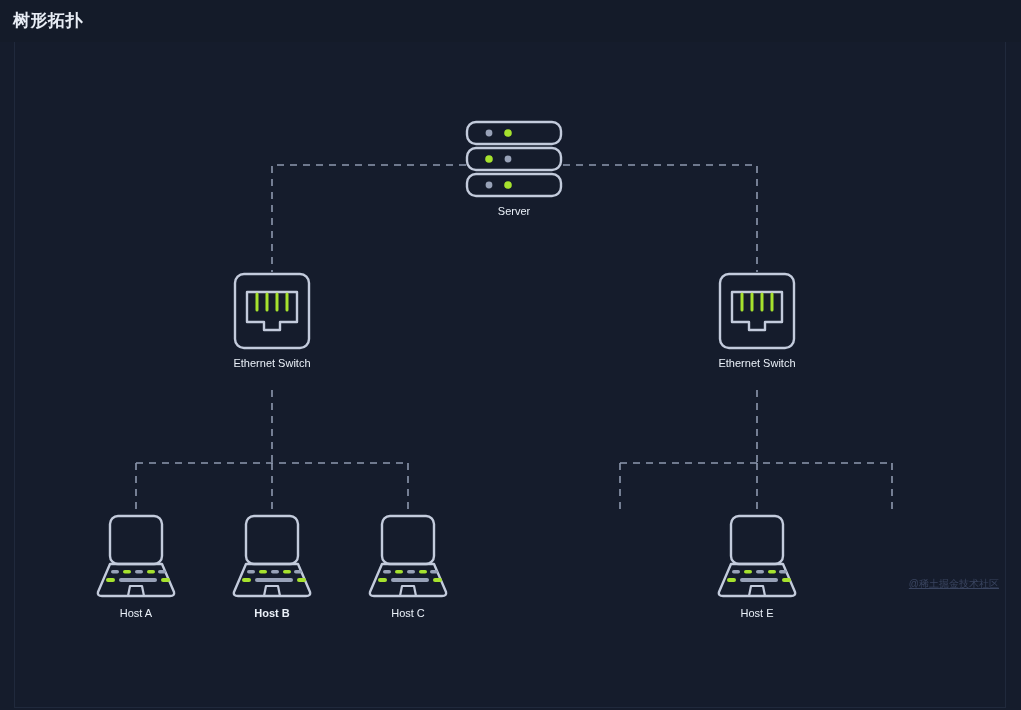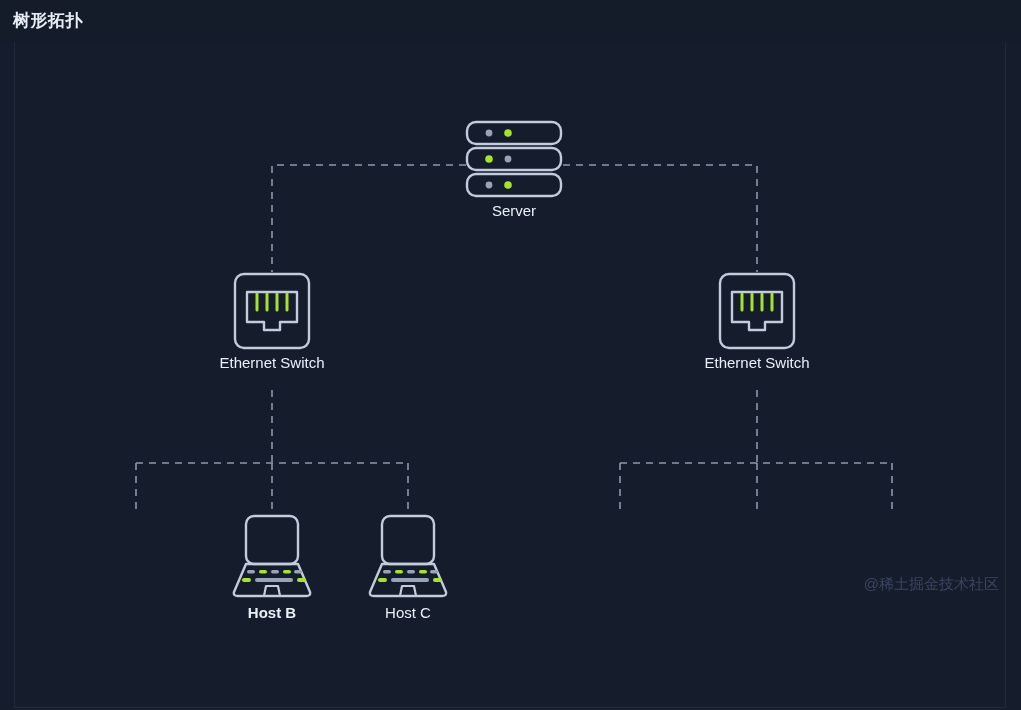--- a/index.html
+++ b/index.html
@@ -66,7 +66,7 @@
   }
   .node-label {
     color: #eaf0f8;
-    font-size: 15px;
+    font-size: 11px;
     line-height: 18px;
     white-space: nowrap;
     margin-top: 4px;

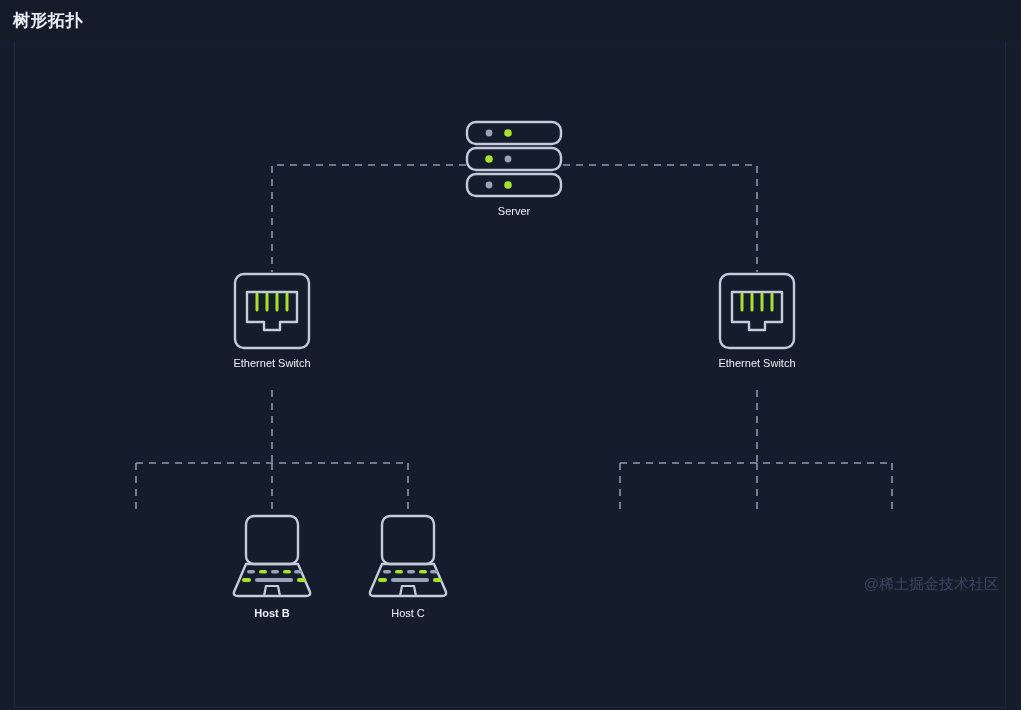--- a/index.html
+++ b/index.html
@@ -82,9 +82,10 @@
     right: 22px;
     bottom: 22px;
     color: #3a4560;
-    font-size: 15px;
+    font-size: 10px;
     line-height: 20px;
     white-space: nowrap;
+    text-decoration: underline;
   }
 </style>
 </head>

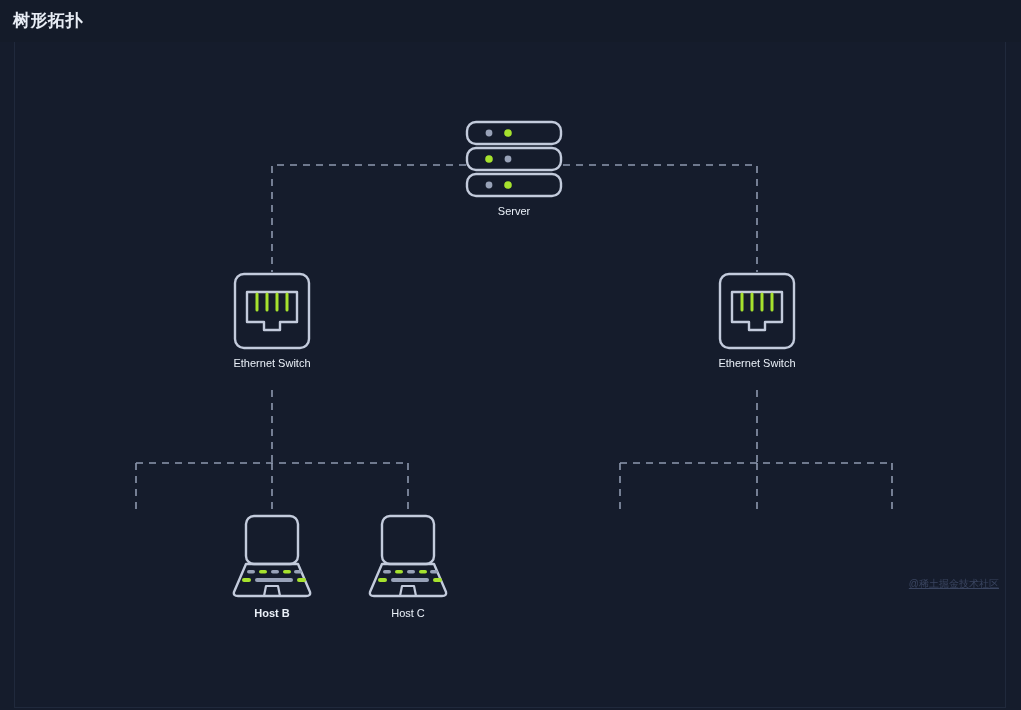--- a/index.html
+++ b/index.html
@@ -173,8 +173,7 @@
     <div class="node-label">Ethernet Switch</div>
   </div>
 
-
-  <div class="node" style="left:202px; top:512px; width:140px;font-weight:bold;">
+  <div class="node" style="left:66px; top:512px; width:140px;">
     <div class="icon-wrap">
       <svg width="88" height="88" viewBox="0 0 88 88">
         <rect x="18" y="4" width="52" height="48" rx="8" ry="8" fill="none" stroke="#c3cbdc" stroke-width="2.4"></rect>
@@ -194,10 +193,10 @@
         </g>
       </svg>
     </div>
-    <div class="node-label">Host B</div>
-  </div>
-
-  <div class="node" style="left:338px; top:512px; width:140px;">
+    <div class="node-label">Host A</div>
+  </div>
+
+  <div class="node" style="left:202px; top:512px; width:140px;font-weight:bold;">
     <div class="icon-wrap">
       <svg width="88" height="88" viewBox="0 0 88 88">
         <rect x="18" y="4" width="52" height="48" rx="8" ry="8" fill="none" stroke="#c3cbdc" stroke-width="2.4"></rect>
@@ -217,6 +216,29 @@
         </g>
       </svg>
     </div>
+    <div class="node-label">Host B</div>
+  </div>
+
+  <div class="node" style="left:338px; top:512px; width:140px;">
+    <div class="icon-wrap">
+      <svg width="88" height="88" viewBox="0 0 88 88">
+        <rect x="18" y="4" width="52" height="48" rx="8" ry="8" fill="none" stroke="#c3cbdc" stroke-width="2.4"></rect>
+        <path d="M 18 52 L 6 80 Q 5 84 10 84 L 78 84 Q 83 84 82 80 L 70 52 Z" fill="none" stroke="#c3cbdc" stroke-width="2.4" stroke-linejoin="round"></path>
+        <path d="M 36 84 L 38 74 L 50 74 L 52 84" fill="none" stroke="#c3cbdc" stroke-width="2.2" stroke-linejoin="round"></path>
+        <g>
+          <rect x="19" y="58" width="8" height="3.6" rx="1.8" fill="#98a2b8"></rect>
+          <rect x="31" y="58" width="8" height="3.6" rx="1.8" fill="#a6e22e"></rect>
+          <rect x="43" y="58" width="8" height="3.6" rx="1.8" fill="#98a2b8"></rect>
+          <rect x="55" y="58" width="8" height="3.6" rx="1.8" fill="#a6e22e"></rect>
+          <rect x="66" y="58" width="8" height="3.6" rx="1.8" fill="#98a2b8"></rect>
+        </g>
+        <g>
+          <rect x="14" y="66" width="9" height="4" rx="2" fill="#a6e22e"></rect>
+          <rect x="27" y="66" width="38" height="4" rx="2" fill="#98a2b8"></rect>
+          <rect x="69" y="66" width="9" height="4" rx="2" fill="#a6e22e"></rect>
+        </g>
+      </svg>
+    </div>
     <div class="node-label">Host C</div>
   </div>
 

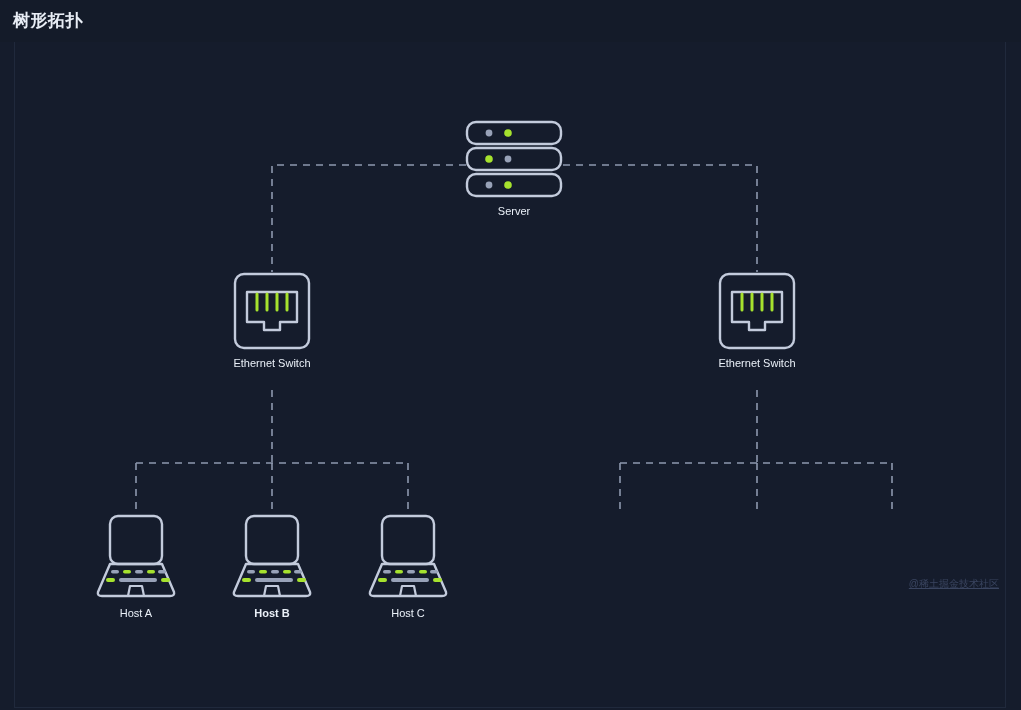--- a/index.html
+++ b/index.html
@@ -243,6 +243,28 @@
   </div>
 
 
+  <div class="node" style="left:687px; top:512px; width:140px;">
+    <div class="icon-wrap">
+      <svg width="88" height="88" viewBox="0 0 88 88">
+        <rect x="18" y="4" width="52" height="48" rx="8" ry="8" fill="none" stroke="#c3cbdc" stroke-width="2.4"></rect>
+        <path d="M 18 52 L 6 80 Q 5 84 10 84 L 78 84 Q 83 84 82 80 L 70 52 Z" fill="none" stroke="#c3cbdc" stroke-width="2.4" stroke-linejoin="round"></path>
+        <path d="M 36 84 L 38 74 L 50 74 L 52 84" fill="none" stroke="#c3cbdc" stroke-width="2.2" stroke-linejoin="round"></path>
+        <g>
+          <rect x="19" y="58" width="8" height="3.6" rx="1.8" fill="#98a2b8"></rect>
+          <rect x="31" y="58" width="8" height="3.6" rx="1.8" fill="#a6e22e"></rect>
+          <rect x="43" y="58" width="8" height="3.6" rx="1.8" fill="#98a2b8"></rect>
+          <rect x="55" y="58" width="8" height="3.6" rx="1.8" fill="#a6e22e"></rect>
+          <rect x="66" y="58" width="8" height="3.6" rx="1.8" fill="#98a2b8"></rect>
+        </g>
+        <g>
+          <rect x="14" y="66" width="9" height="4" rx="2" fill="#a6e22e"></rect>
+          <rect x="27" y="66" width="38" height="4" rx="2" fill="#98a2b8"></rect>
+          <rect x="69" y="66" width="9" height="4" rx="2" fill="#a6e22e"></rect>
+        </g>
+      </svg>
+    </div>
+    <div class="node-label">Host E</div>
+  </div>
 
 
   <div id="watermark">@稀土掘金技术社区</div>

